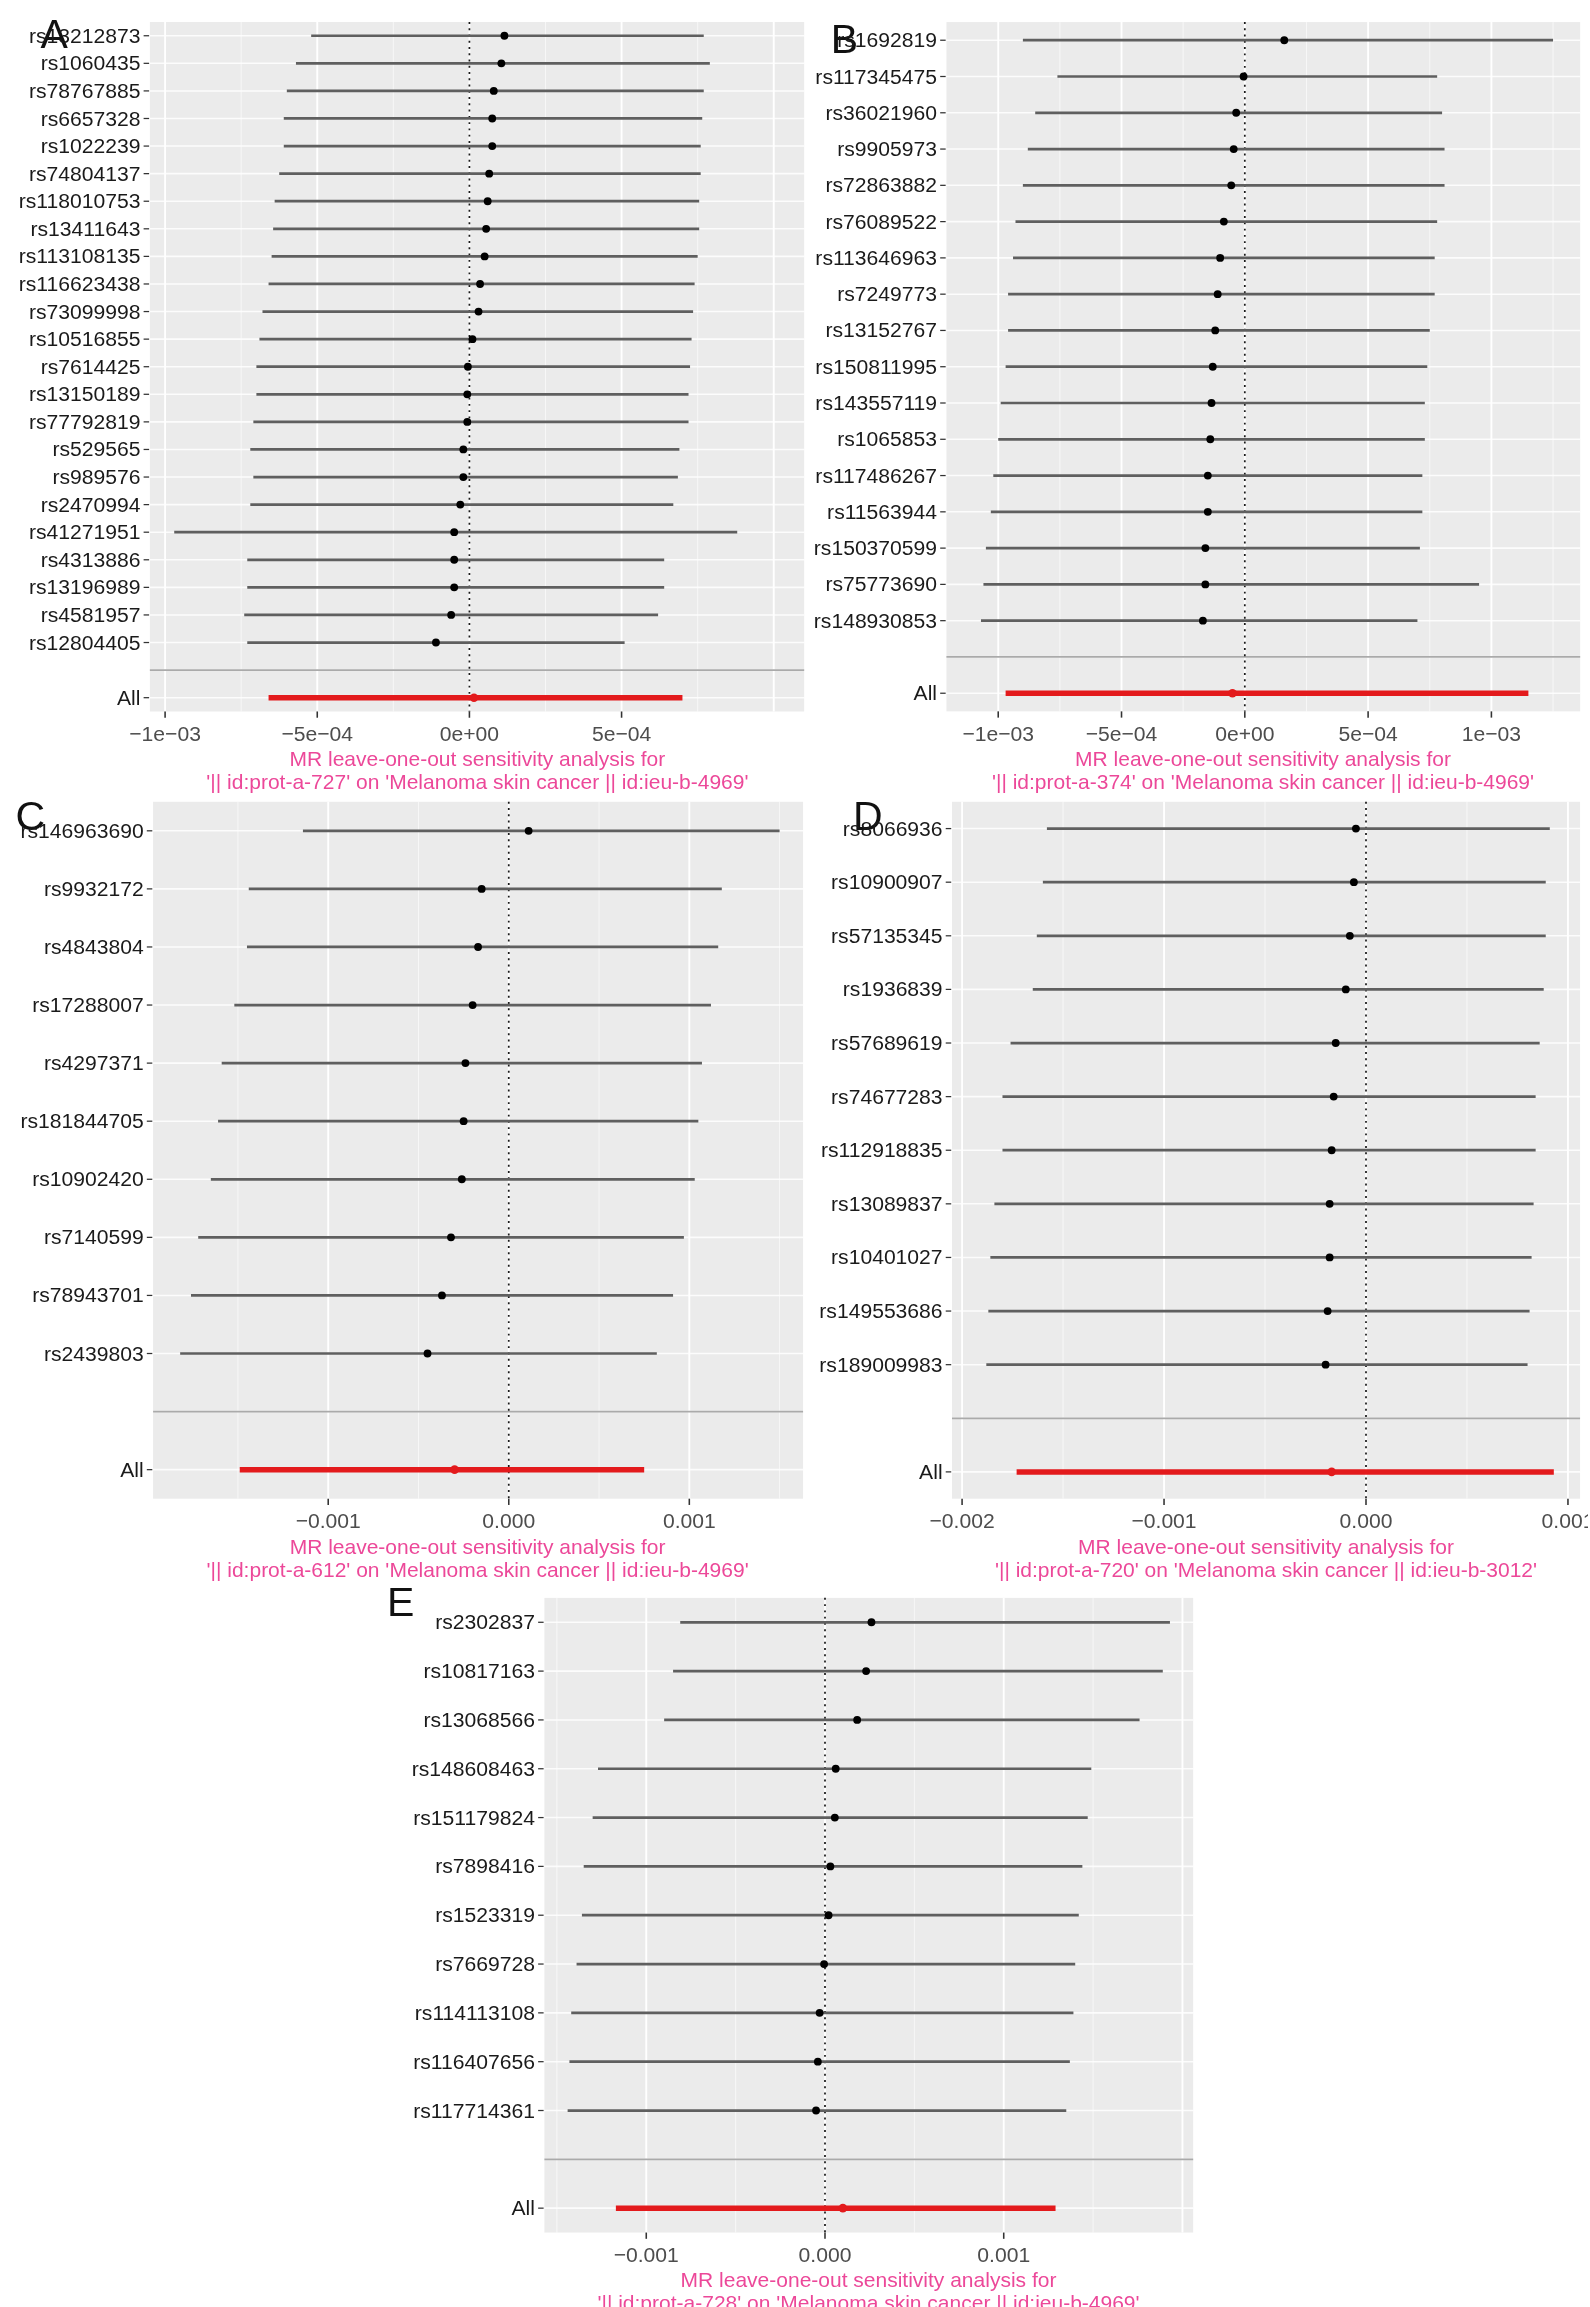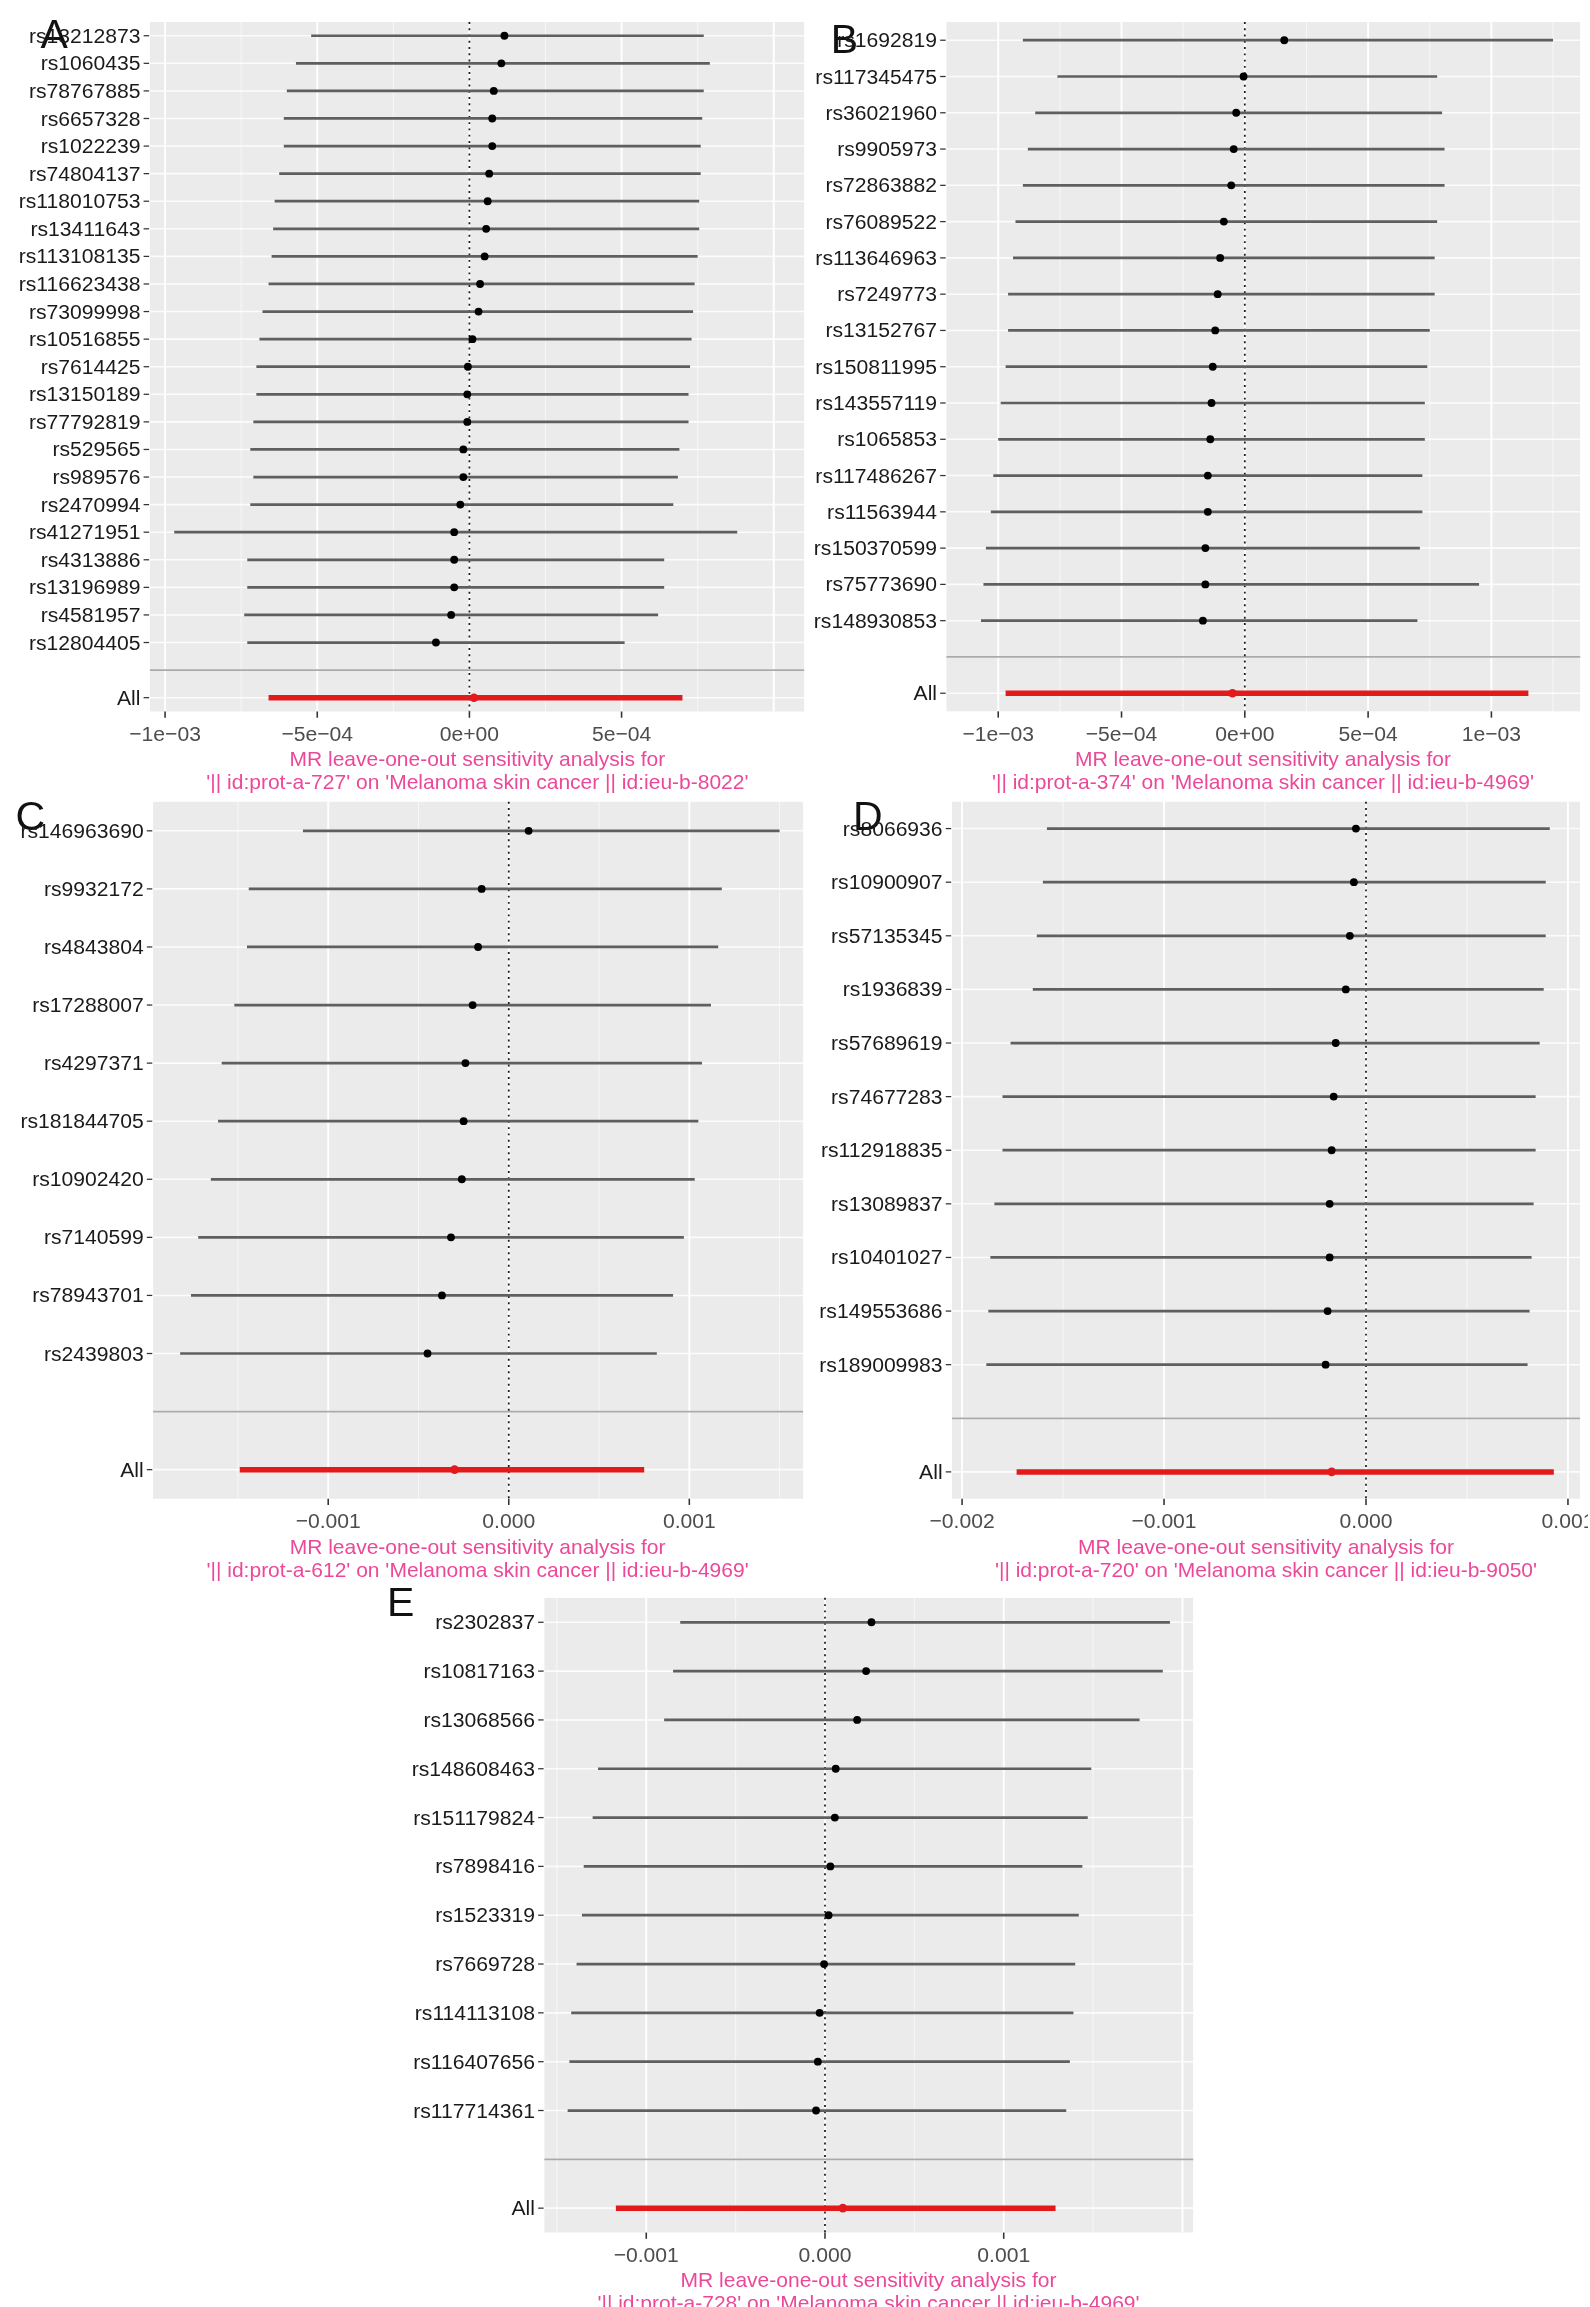--- a/index.html
+++ b/index.html
@@ -163,7 +163,7 @@
       </svg>
     <div class="caption" style="left:141px;top:744px;width:654px">
       <div>MR leave-one-out sensitivity analysis for</div>
-      <div>'|| id:prot-a-727' on 'Melanoma skin cancer || id:ieu-b-8022'</div>
+      <div>'|| id:prot-a-727' on 'Melanoma skin cancer || id:ieu-b-4969'</div>
     </div>
   </section>
 

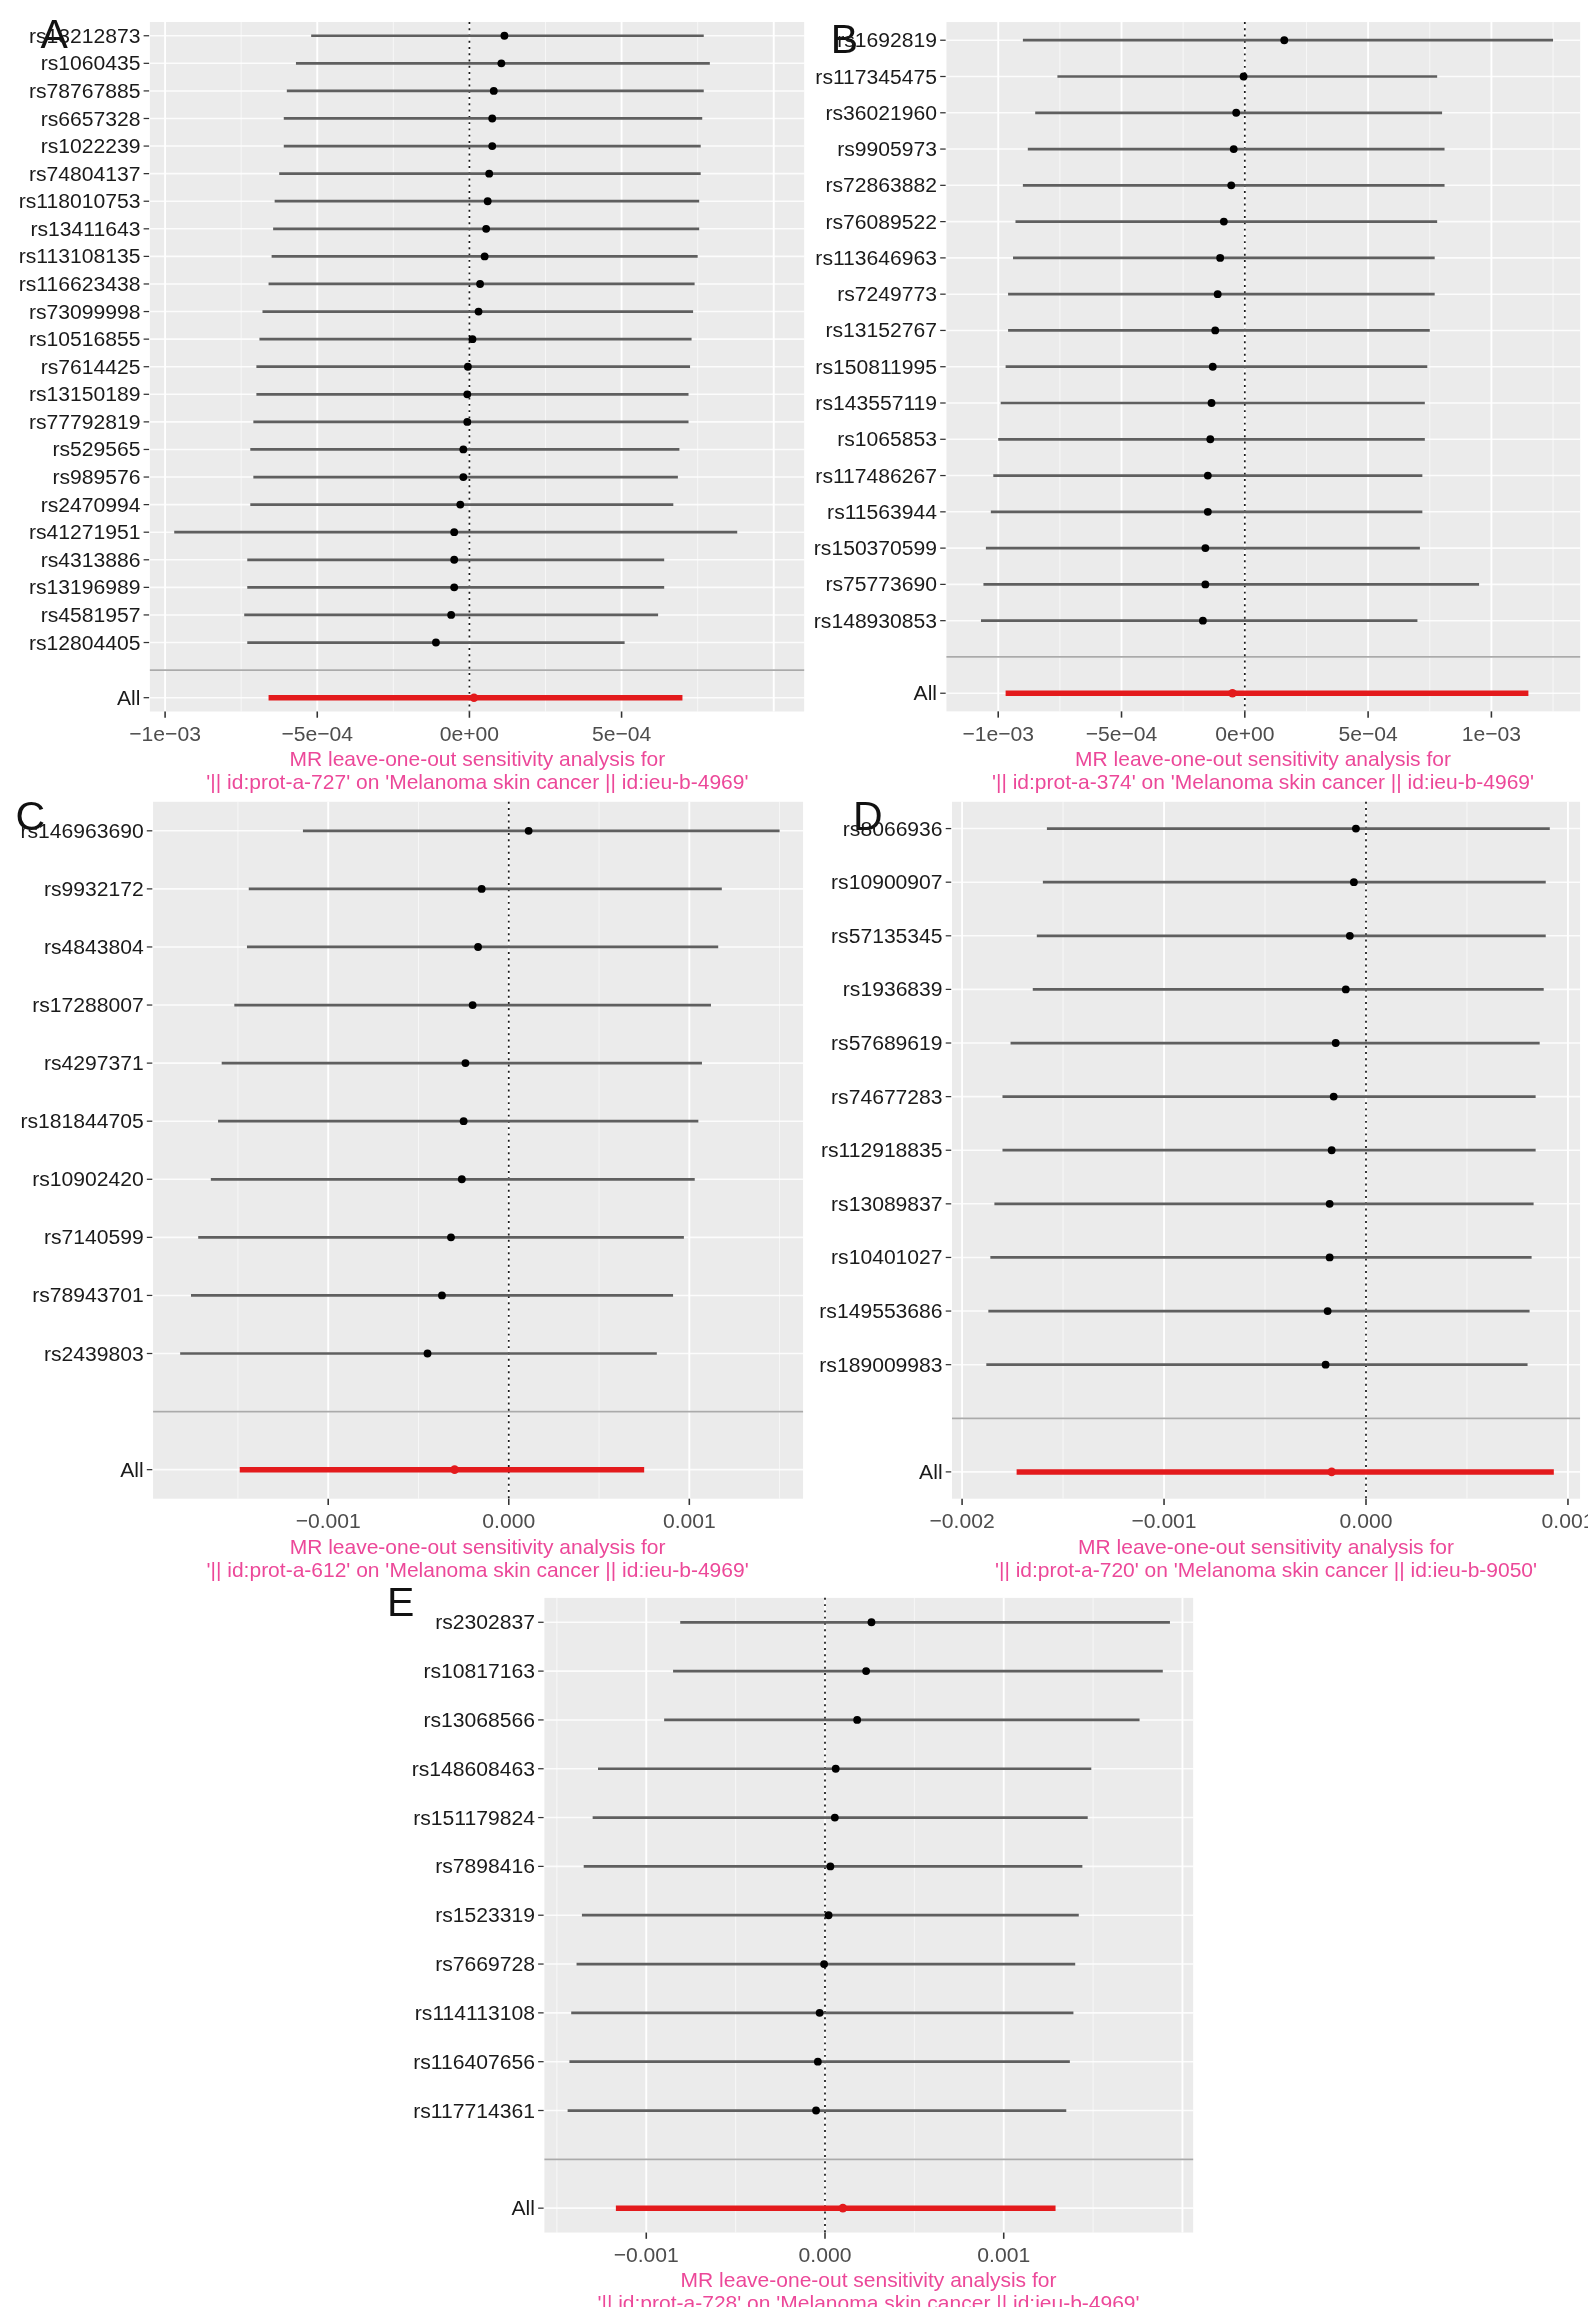--- a/index.html
+++ b/index.html
@@ -458,7 +458,7 @@
       </svg>
     <div class="caption" style="left:137px;top:752px;width:628px">
       <div>MR leave-one-out sensitivity analysis for</div>
-      <div>'|| id:prot-a-720' on 'Melanoma skin cancer || id:ieu-b-9050'</div>
+      <div>'|| id:prot-a-720' on 'Melanoma skin cancer || id:ieu-b-3012'</div>
     </div>
   </section>
 

